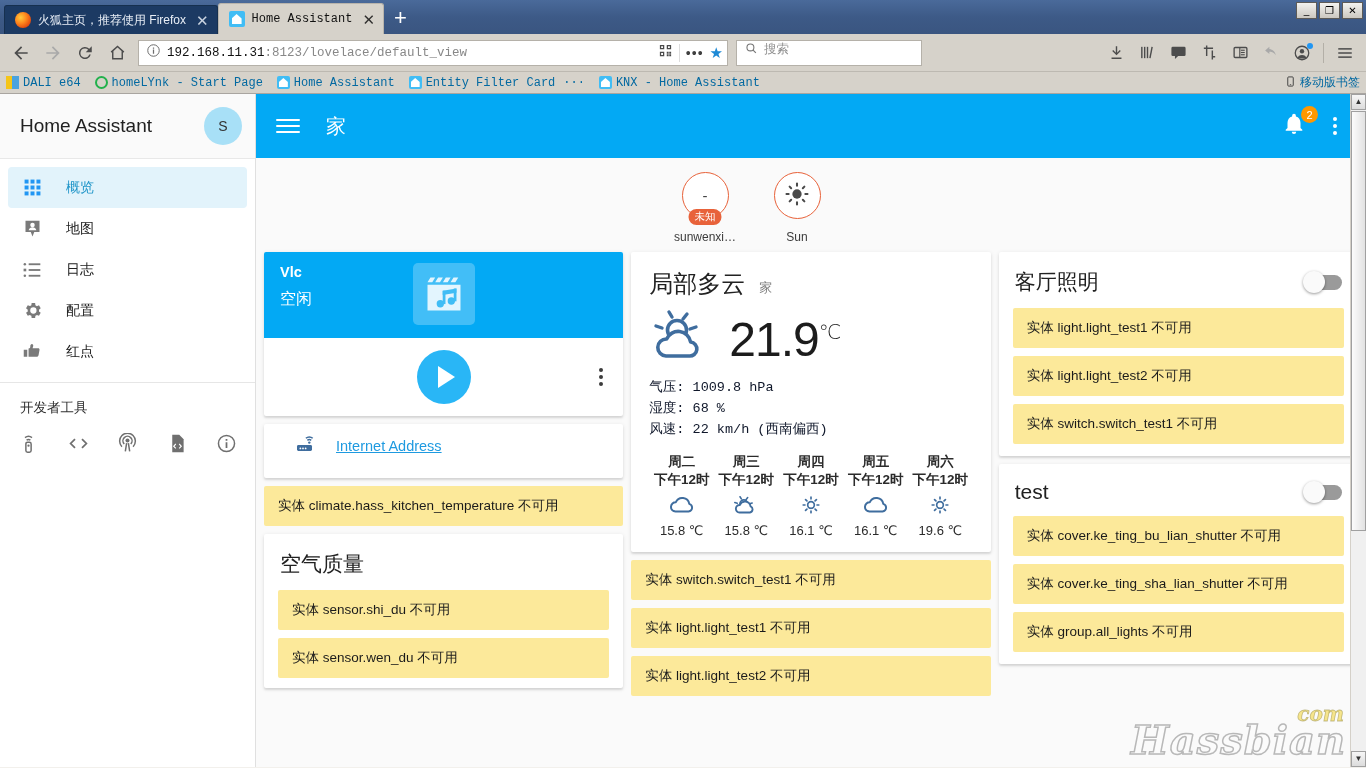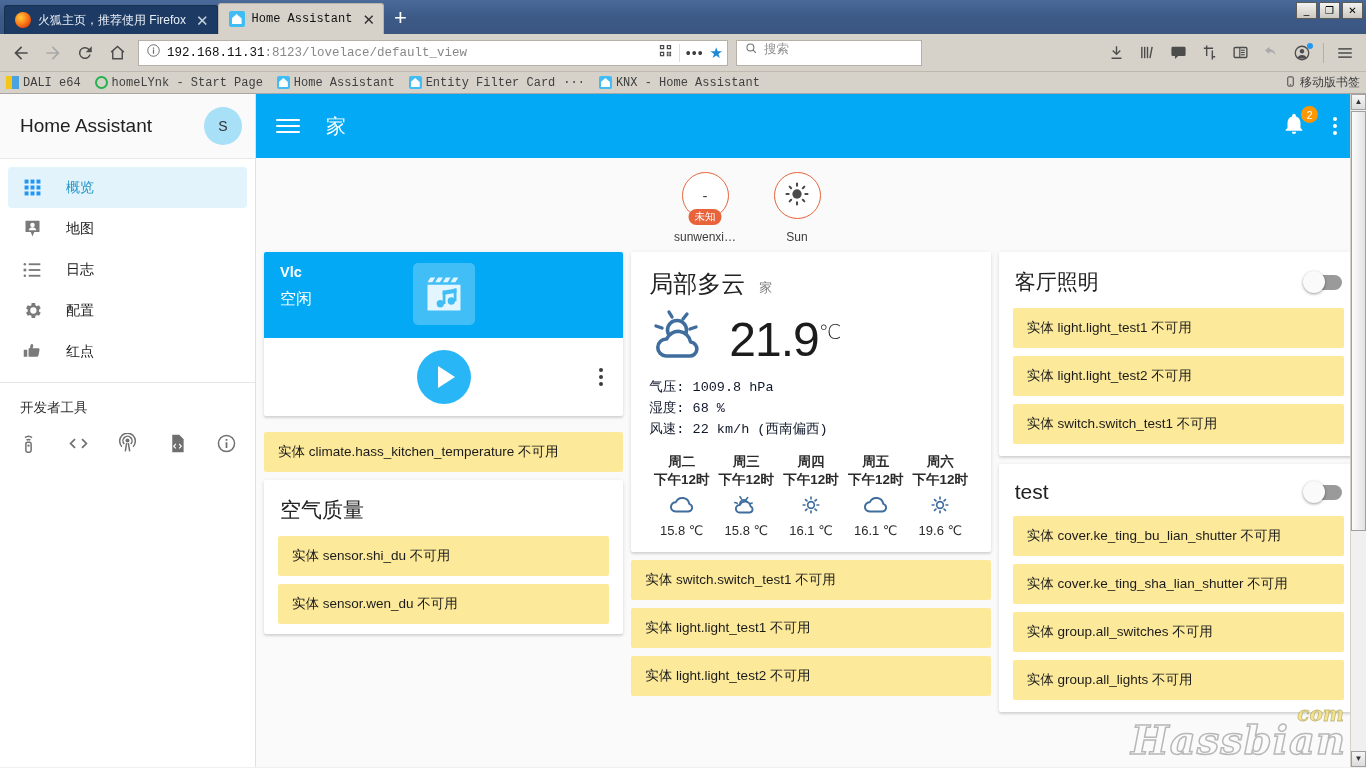--- a/index.html
+++ b/index.html
@@ -132,7 +132,7 @@
     height: 22px; background: #d6d2ca;
     display: flex; align-items: center;
     padding: 0 6px; gap: 14px;
-    font-size: 12px; color: #404040;
+    font-size: 12px; color: #0369a1;
     border-bottom: 1px solid #a9a5a0;
     font-family: "Liberation Mono", monospace;
   }

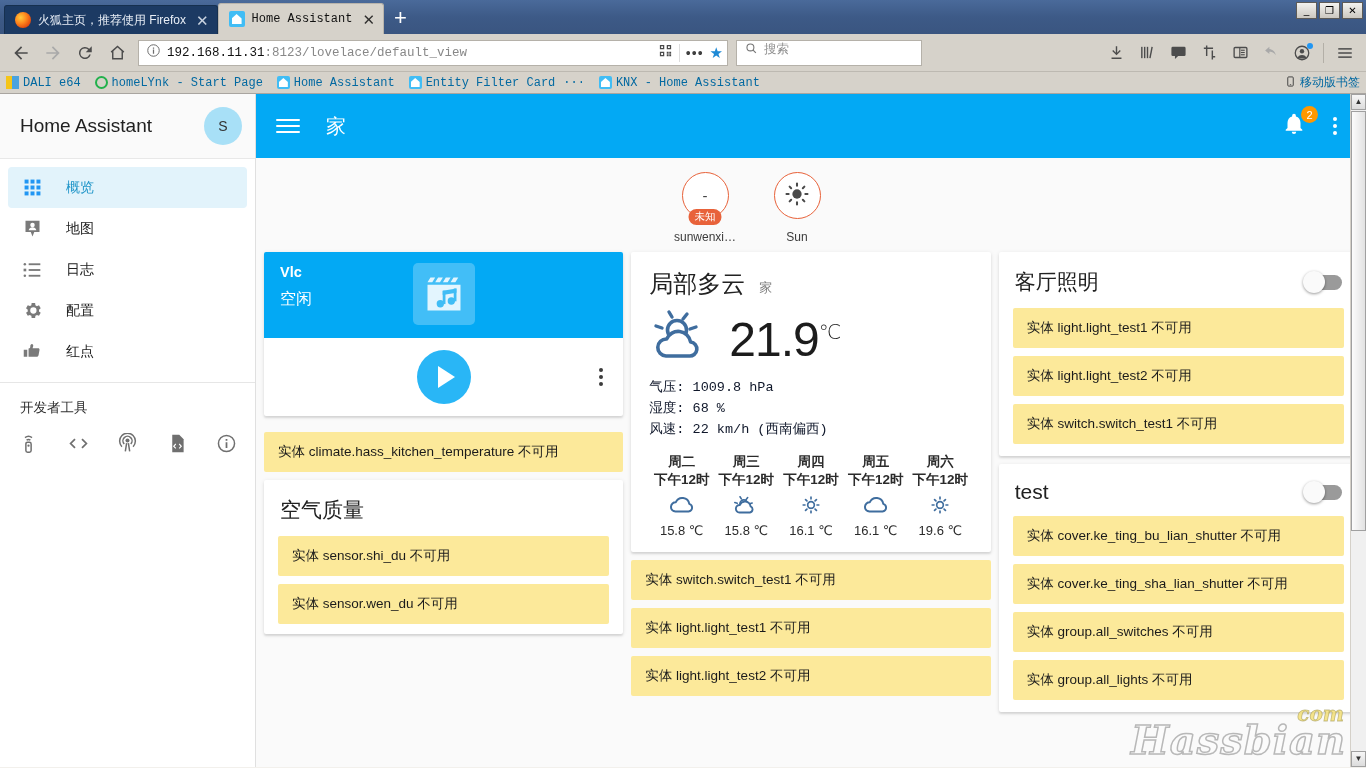--- a/index.html
+++ b/index.html
@@ -711,6 +711,21 @@
           </div>
 
           <div class="card">
+            <div class="row-link">
+              <span style="color:#3f6d9e;">
+                <svg width="24" height="20" viewBox="0 0 24 20">
+                    <path fill="none" stroke="#3f6d9e" stroke-width="1.5" d="M13.4 6.4a2.7 2.7 0 0 1 3.8 0M11.9 4.3a4.8 4.8 0 0 1 6.8 0"></path>
+                    <rect x="3" y="11" width="15" height="6" rx="1.4" fill="#3f6d9e"></rect>
+                    <circle cx="15.3" cy="8.6" r="1.2" fill="#3f6d9e"></circle>
+                    <g fill="#fff">
+                      <circle cx="6.4" cy="14.4" r=".9"></circle>
+                      <circle cx="9" cy="14.4" r=".9"></circle>
+                      <circle cx="11.6" cy="14.4" r=".9"></circle>
+                    </g>
+                  </svg>
+              </span>
+              <a>Internet Address</a>
+            </div>
           </div>
 
           <div class="warn">实体 climate.hass_kitchen_temperature 不可用</div>

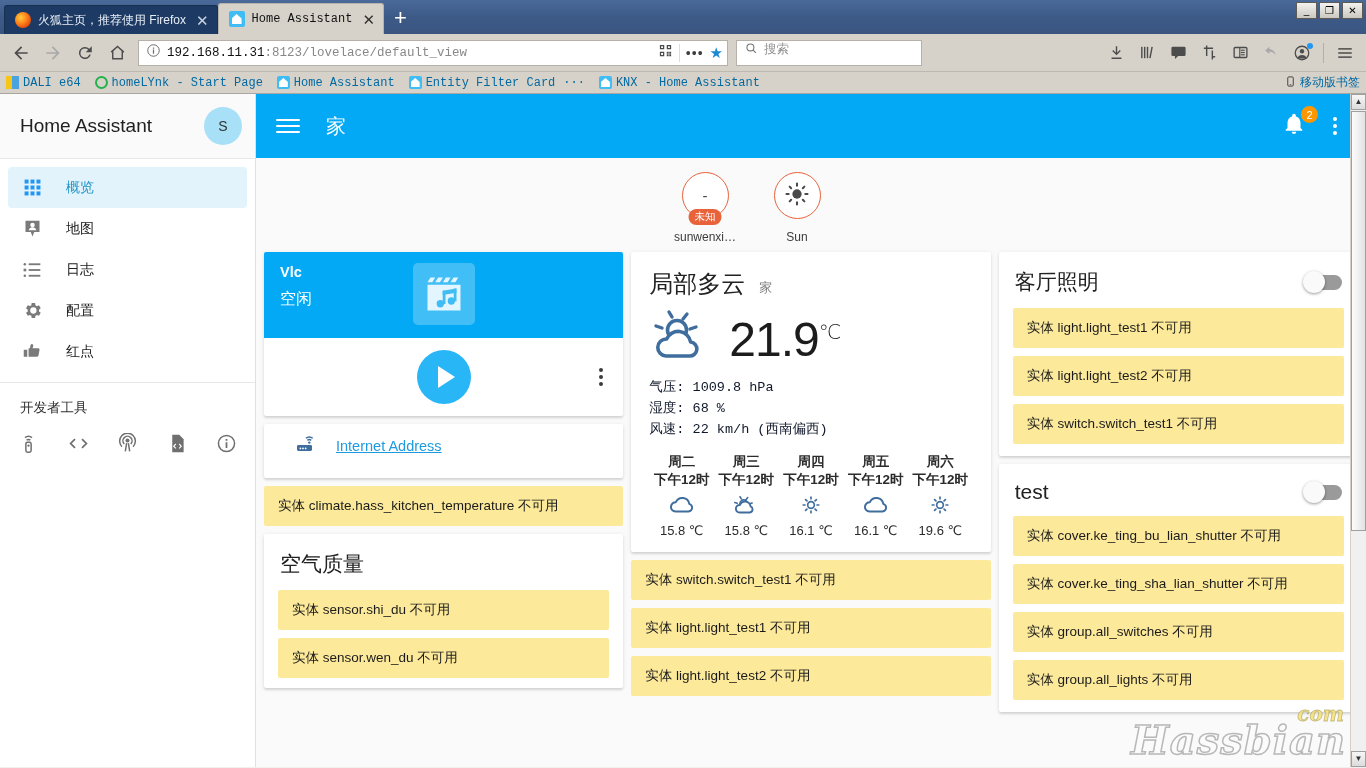--- a/index.html
+++ b/index.html
@@ -864,7 +864,6 @@
             </div>
             <div class="warn">实体 cover.ke_ting_bu_lian_shutter 不可用</div>
             <div class="warn">实体 cover.ke_ting_sha_lian_shutter 不可用</div>
-            <div class="warn">实体 group.all_switches 不可用</div>
             <div class="warn">实体 group.all_lights 不可用</div>
           </div>
         </div>

